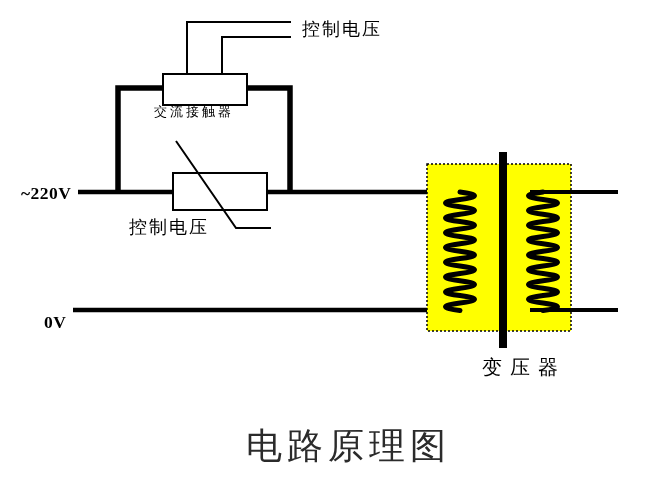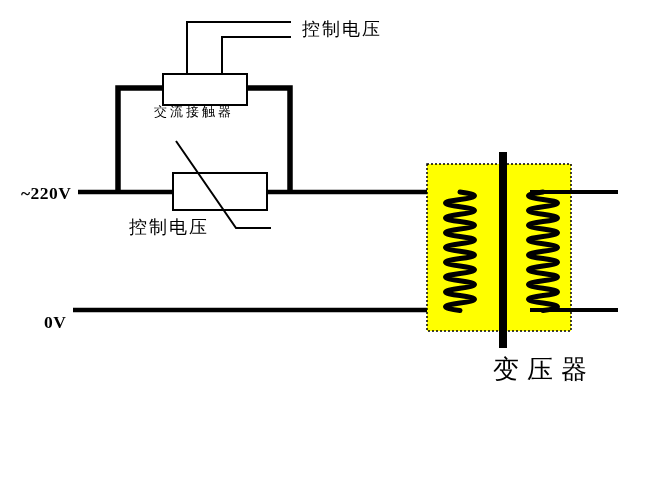--- a/index.html
+++ b/index.html
@@ -25,7 +25,7 @@
   #lbl-surge{left:129px;top:218px;}
   #lbl-220v{left:21px;top:185px;font-family:Liberation Serif, serif;}
   #lbl-0v{left:44px;top:306px;margin-top:8px;}
-  #lbl-transformer{left:493px;top:357px;font-size:26px;letter-spacing:8px;font-weight:500;}
+  #lbl-transformer{left:482px;top:357px;font-size:20px;letter-spacing:8px;font-weight:500;}
   #diagram-title{
     left:246px;top:428px;
     font-size:36px;letter-spacing:5px;

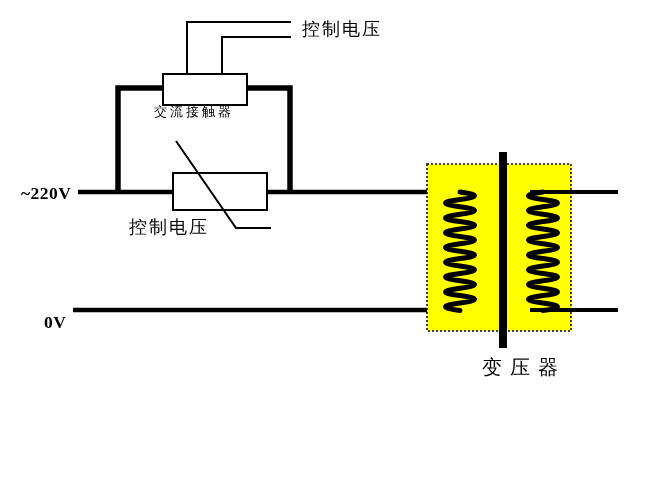--- a/index.html
+++ b/index.html
@@ -77,6 +77,7 @@
 
   <div class="lbl" id="lbl-transformer">变压器</div>
 
+  <div class="lbl" id="diagram-title">电路原理图</div>
 </div>
 
 </body></html>

